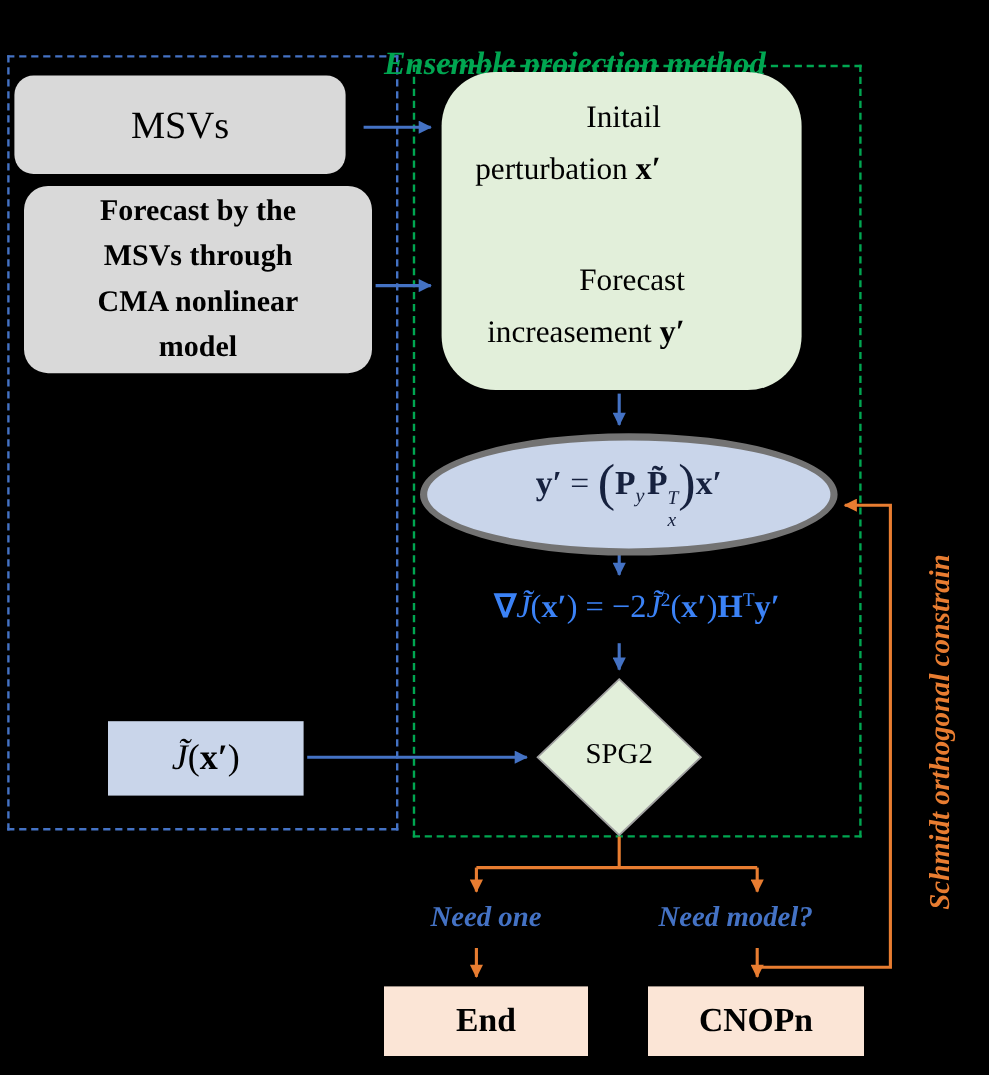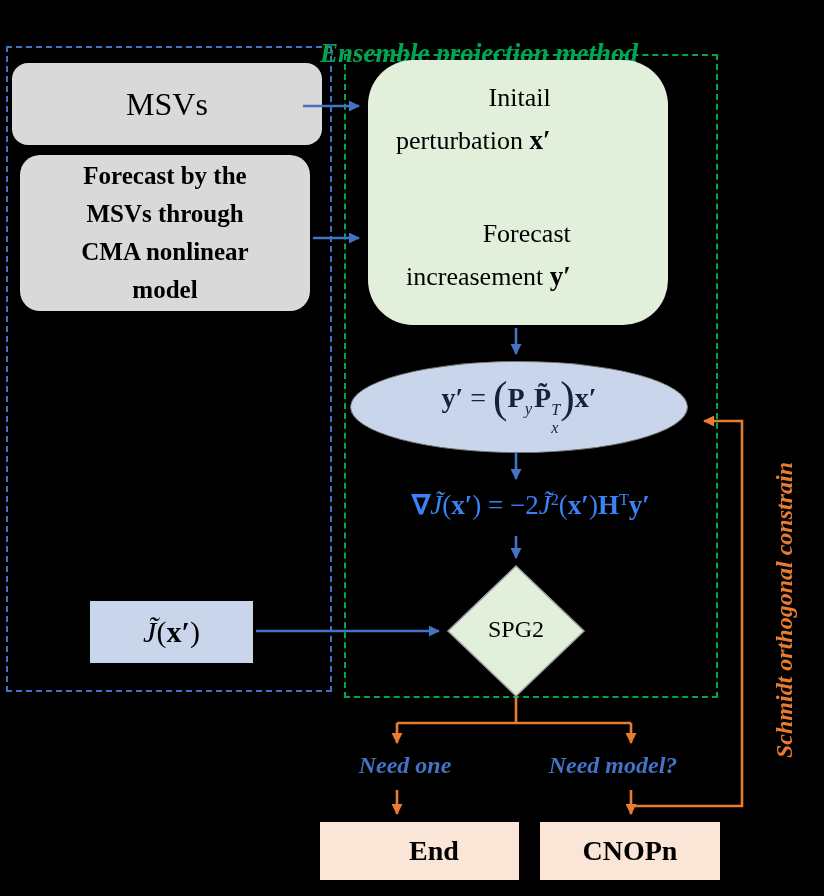--- a/index.html
+++ b/index.html
@@ -15,7 +15,7 @@
   .outline-green{left:344px;top:54px;width:370px;height:640px;
                  border:2px dashed #00A651;}
 
-  .msvs-box{left:12px;top:63px;width:310px;height:82px;background:#D9D9D9;
+  .msvs-box{left:12px;top:63px;width:276px;height:82px;background:#D9D9D9;
             border-radius:16px;display:flex;align-items:center;justify-content:center;
             font-size:32px;}
   .forecast-box{left:20px;top:155px;width:290px;height:156px;background:#D9D9D9;

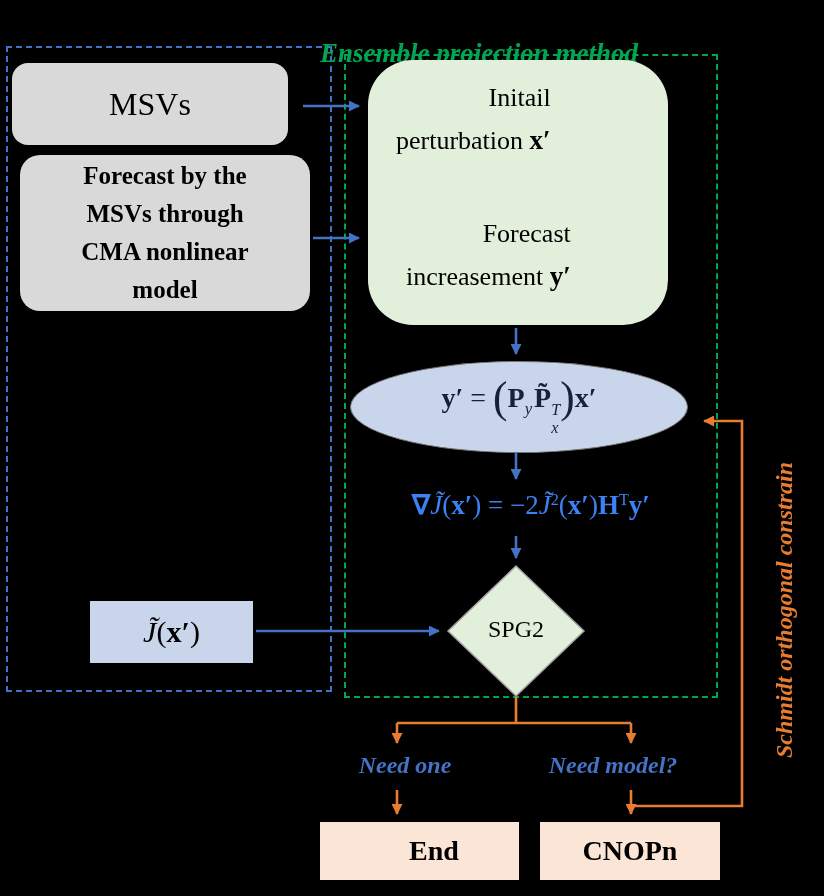--- a/index.html
+++ b/index.html
@@ -31,7 +31,7 @@
   .mvar{font-weight:bold;font-size:27px;}
 
   .ellipse{left:350px;top:361px;width:336px;height:90px;background:#C9D5EA;
-           border:1px solid #737373;border-radius:50%;
+           border:6px solid #737373;border-radius:50%;
            display:flex;align-items:center;justify-content:center;
            font-size:28px;color:#16213E;}
 

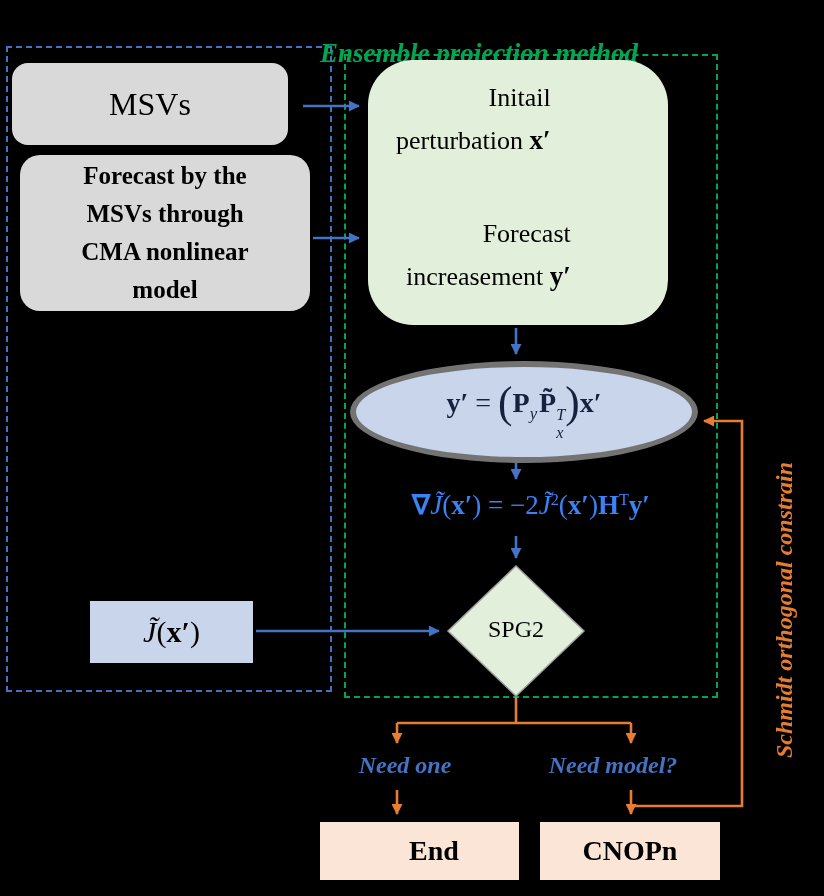--- a/index.html
+++ b/index.html
@@ -50,7 +50,7 @@
 
   .result-box{height:58px;background:#FBE5D6;display:flex;align-items:center;
               justify-content:center;font-size:28px;font-weight:bold;}
-  .end-box{left:320px;top:822px;width:170px;padding-left:29px;}
+  .end-box{left:320px;top:822px;width:170px;}
   .cnopn-box{left:540px;top:822px;width:180px;}
 
   .schmidt{left:596px;top:595px;width:380px;height:30px;

